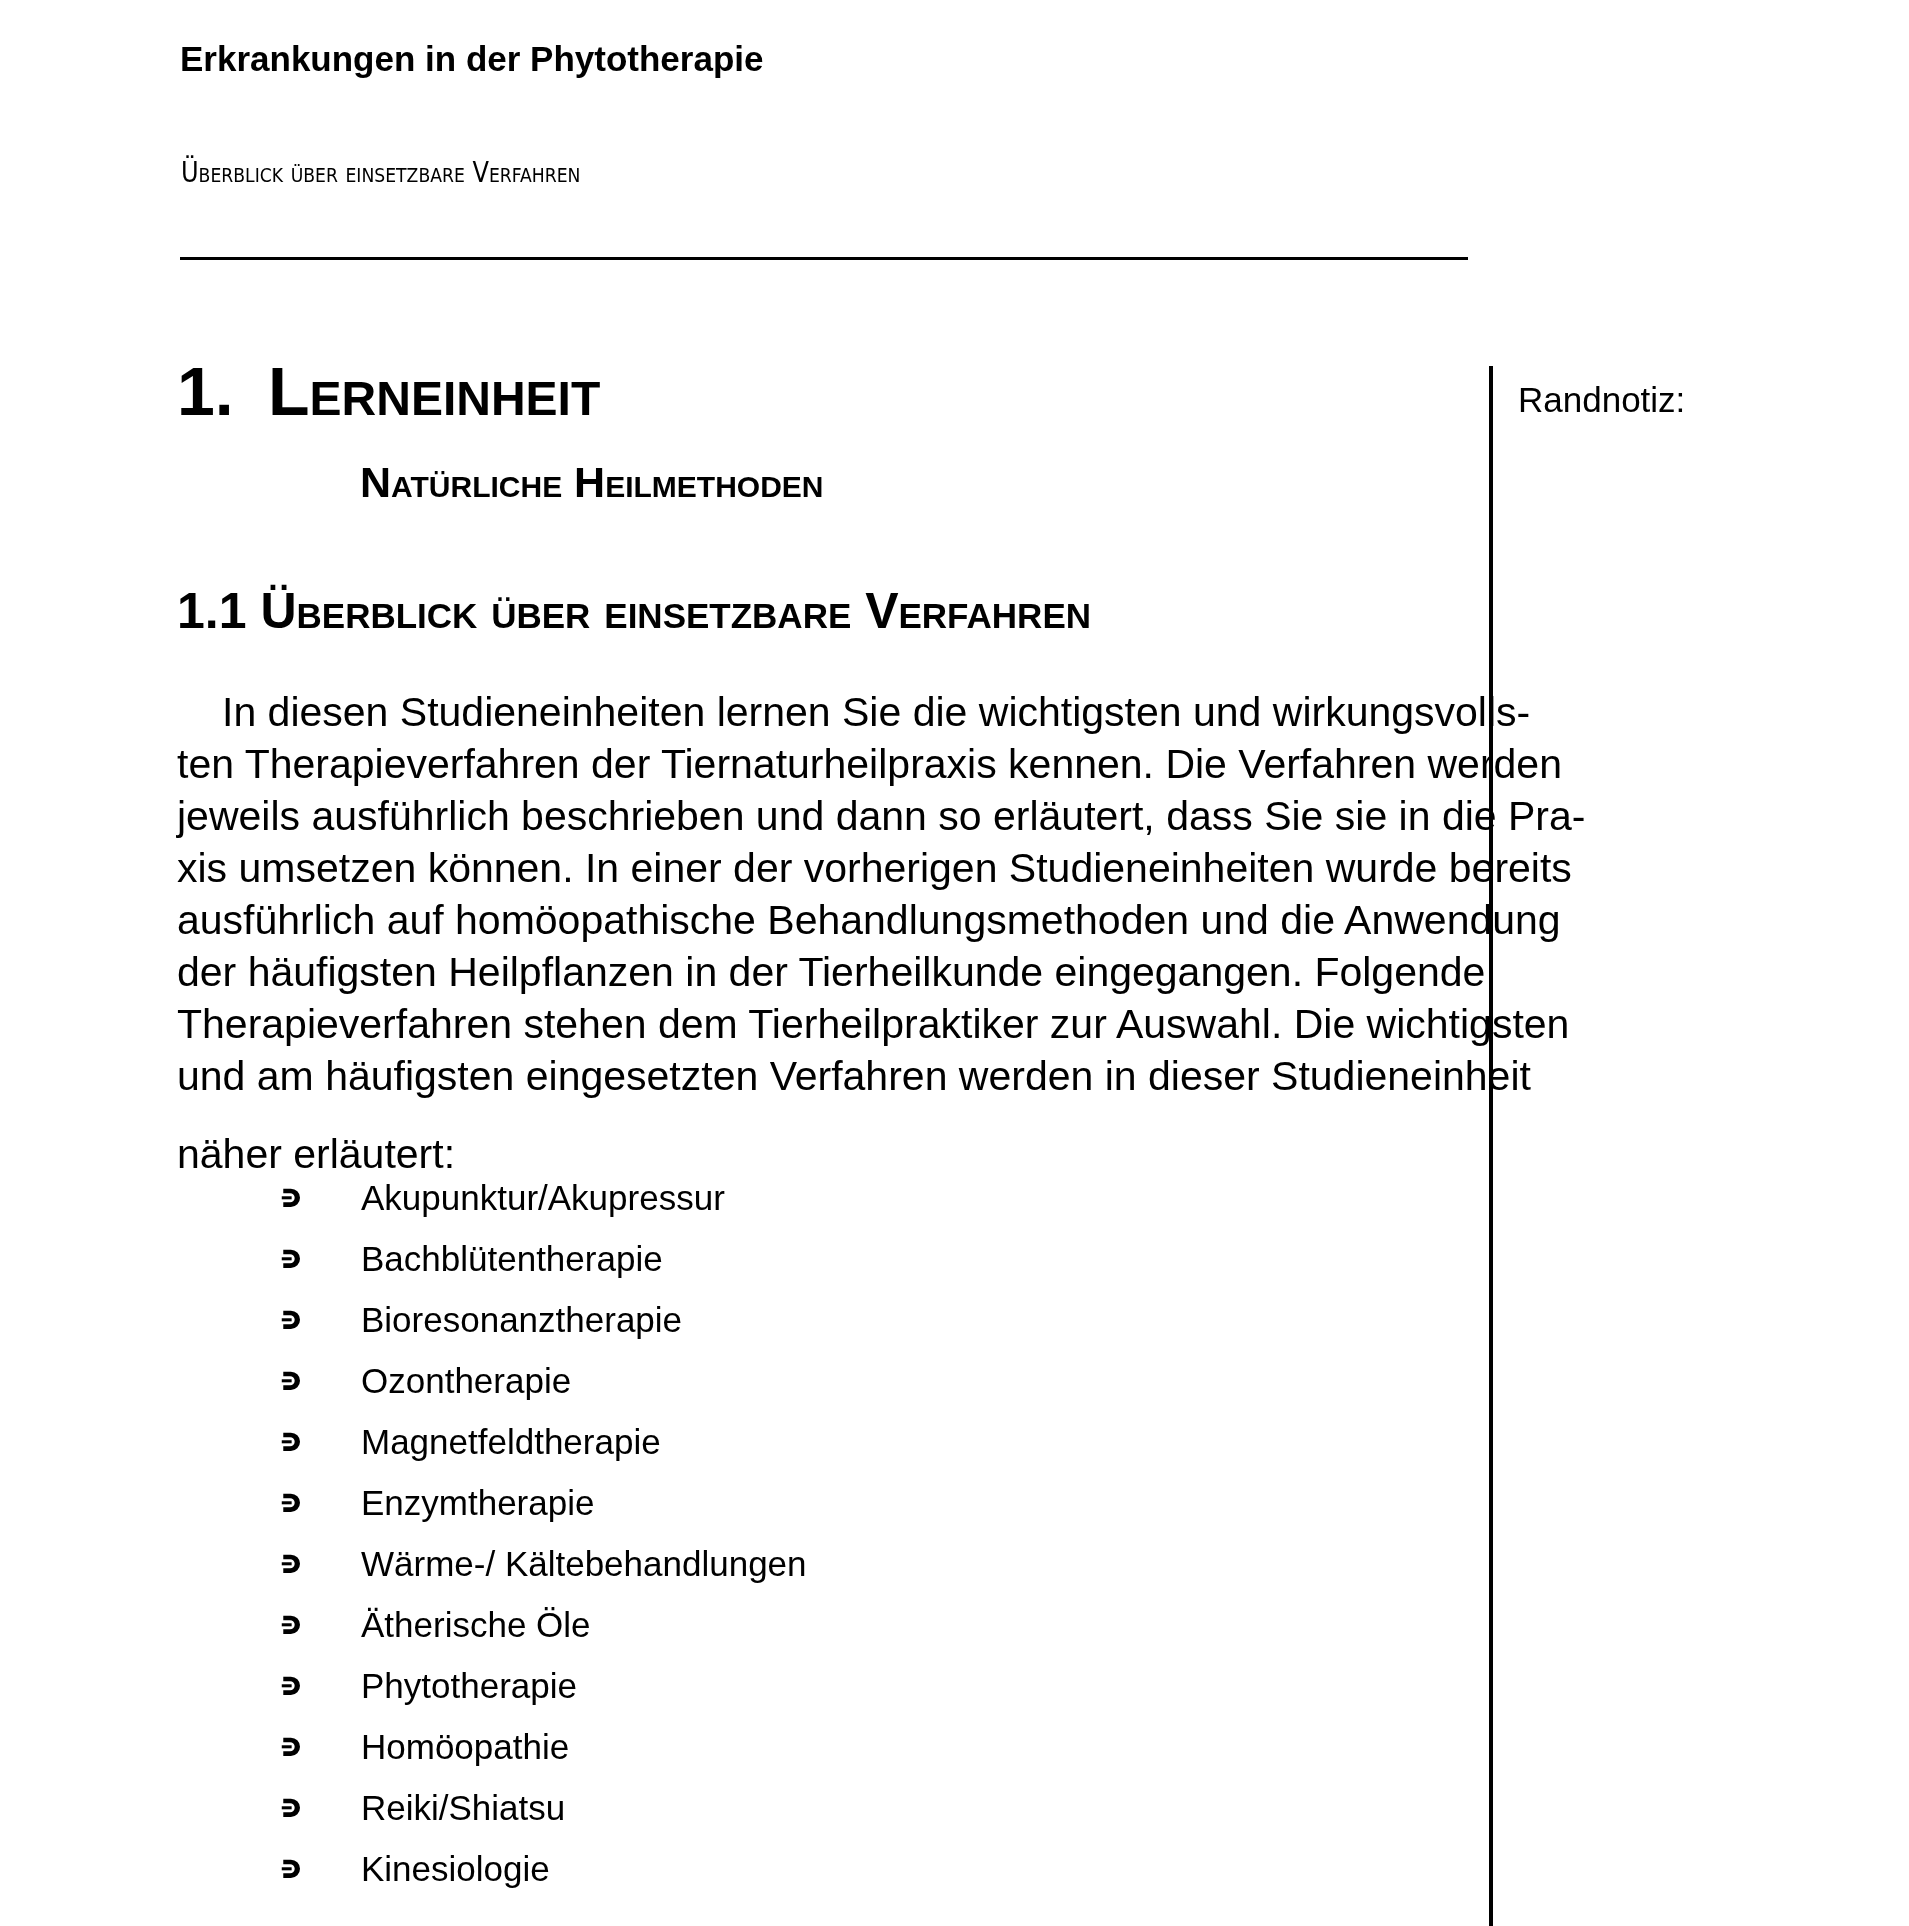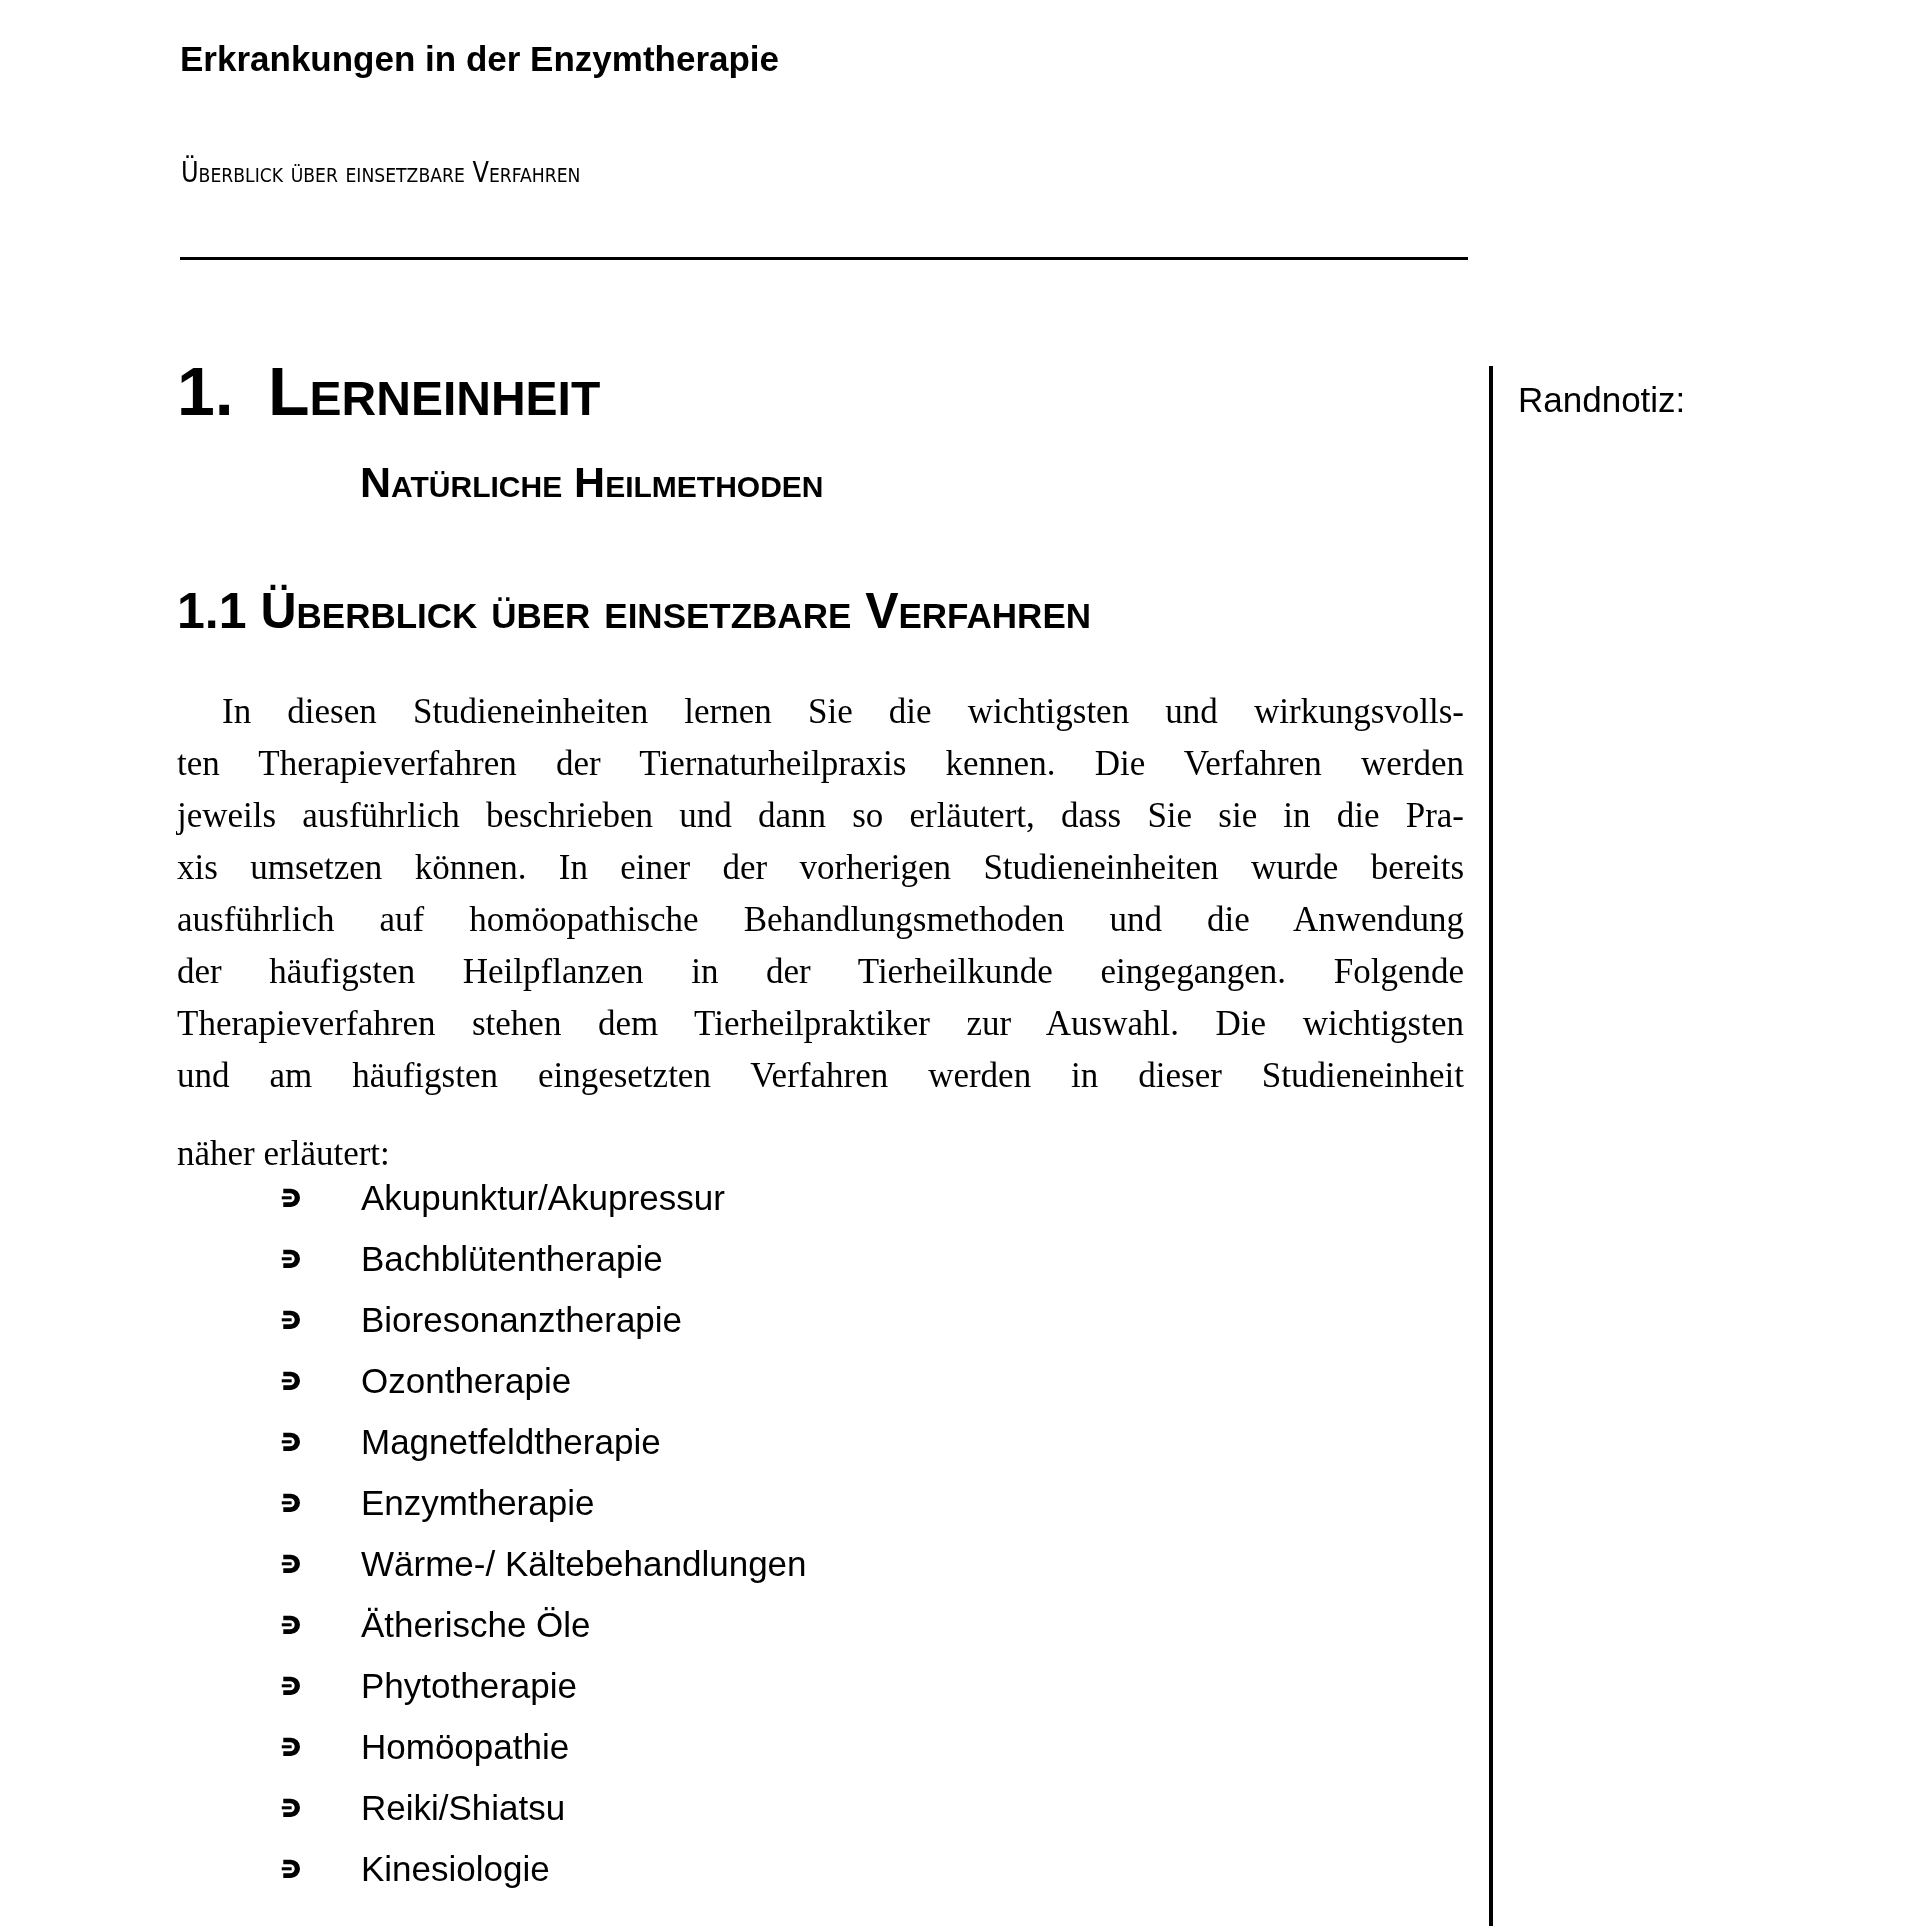--- a/index.html
+++ b/index.html
@@ -28,7 +28,7 @@
 </head>
 <body>
 
-<div class="abs doc-title">Erkrankungen in der Enzymtherapie</div>
+<div class="abs doc-title">Erkrankungen in der Phytotherapie</div>
 <div class="abs running-head">Überblick über einsetzbare Verfahren</div>
 <div class="abs rule"></div>
 

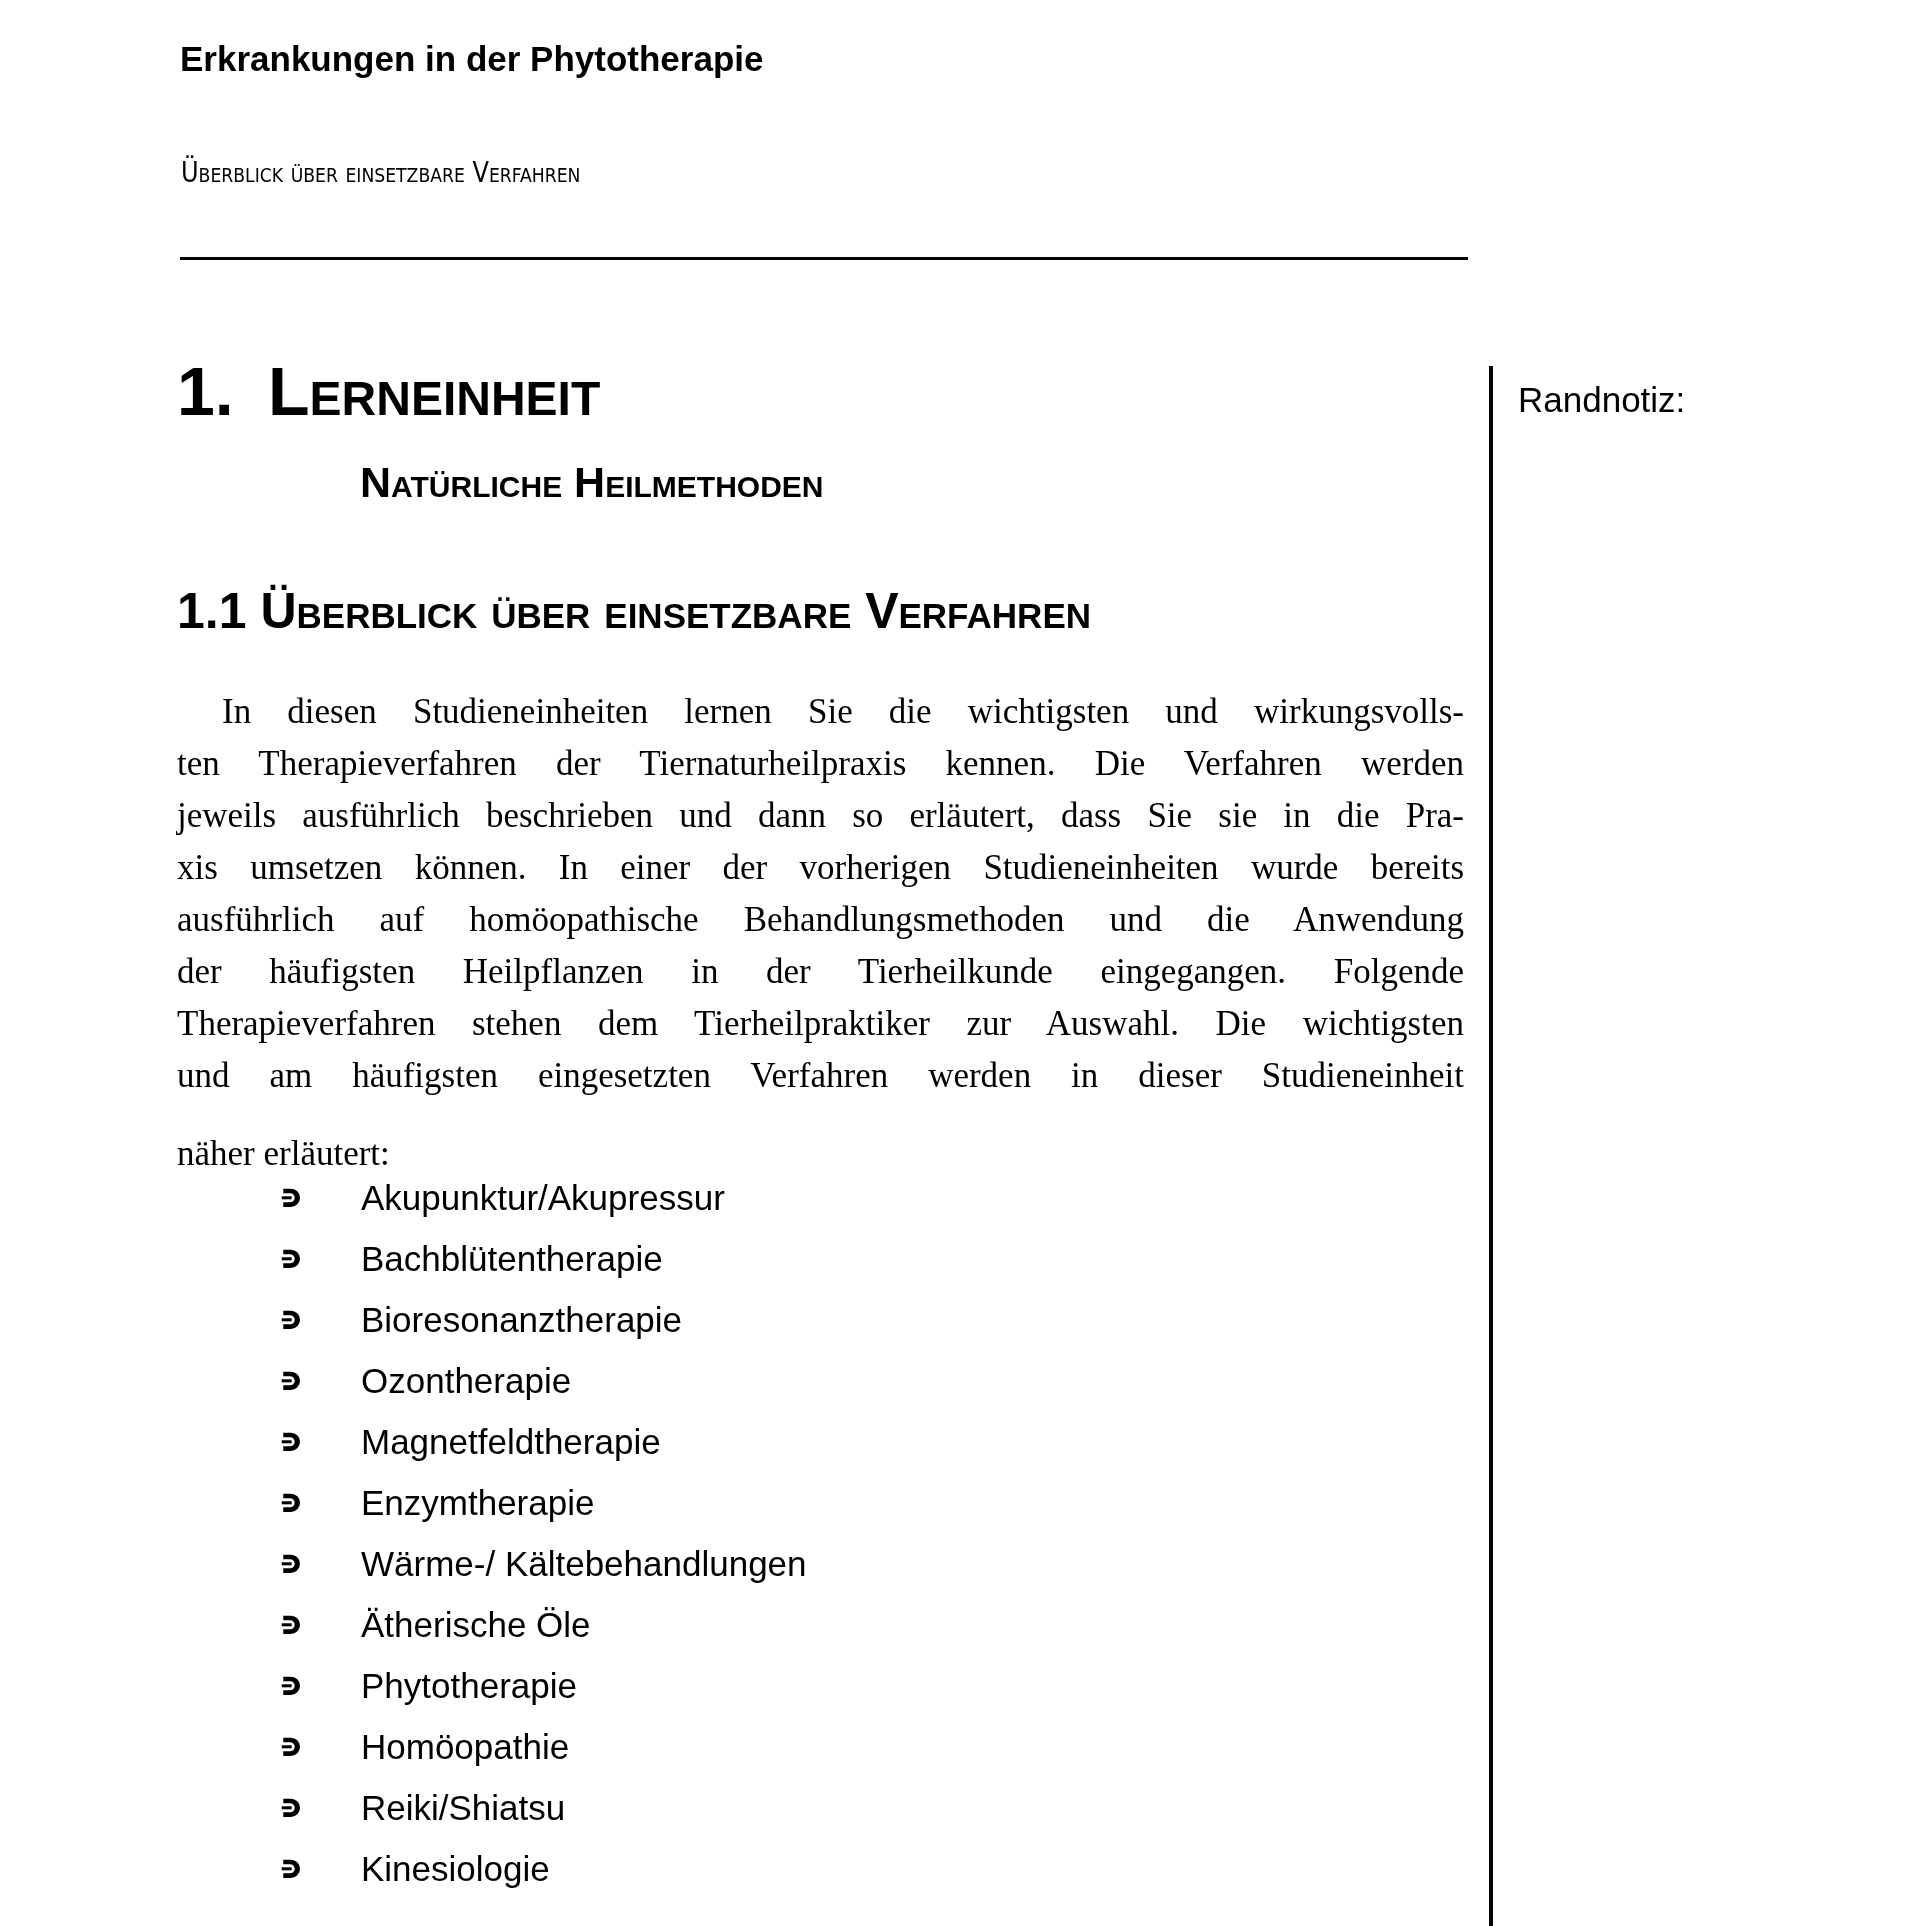--- a/index.html
+++ b/index.html
@@ -16,7 +16,7 @@
   .h1 .sc { font-variant: small-caps; margin-top: 40px; }
   .h1-sub { left: 360px; top: 458px; font-size: 43px; font-weight: bold; font-variant: small-caps; white-space: nowrap; }
   .h2 { left: 177px; top: 582px; font-size: 50px; font-weight: bold; font-variant: small-caps; white-space: nowrap; }
-  .para { left: 177px; top: 686px; width: 1287px; font-size: 35px; line-height: 52px; text-align: justify; font-family: Liberation Serif, serif; }
+  .para { left: 177px; top: 686px; width: 1287px; font-size: 41px; line-height: 52px; text-align: justify; }
   .para .line { display: block; white-space: nowrap; text-align: justify; text-align-last: justify; height: 52px; }
   .para .line.first { padding-left: 45px; }
   .para .line.last { text-align-last: left; margin-top: 26px; }

